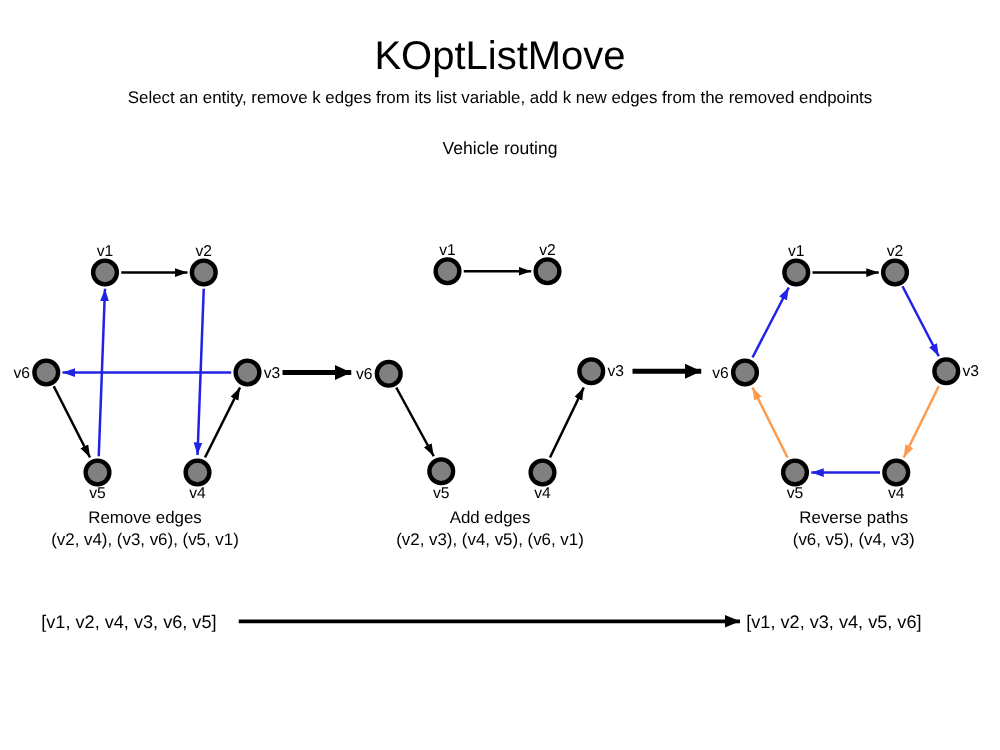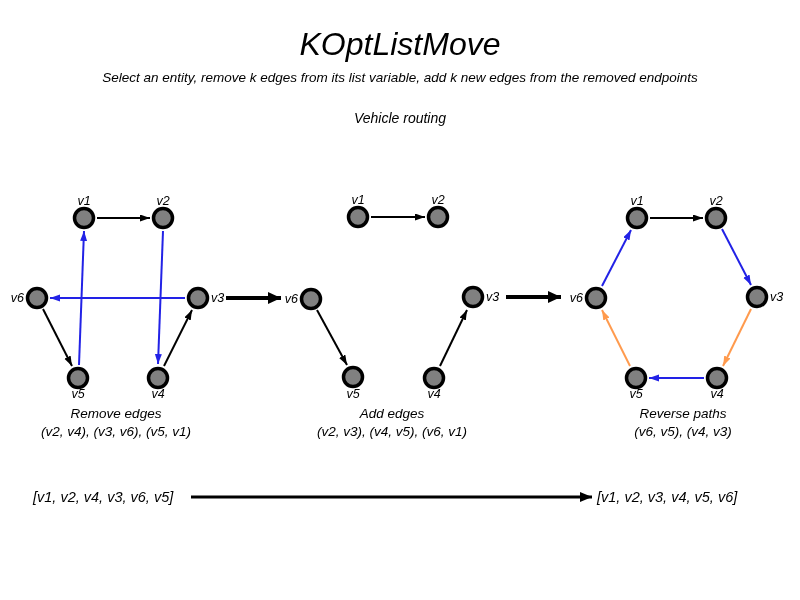--- a/index.html
+++ b/index.html
@@ -4,7 +4,7 @@
 <style>
   html,body{margin:0;padding:0;background:#ffffff;}
   .canvas{position:relative;width:800px;height:600px;background:#ffffff;overflow:hidden;
-          font-family:"Liberation Sans", sans-serif;font-style:italic;}
+          font-family:"Liberation Sans", sans-serif;}
   svg{display:block;}
   text{fill:#000000;}
   .title-text{font-size:32px;}

